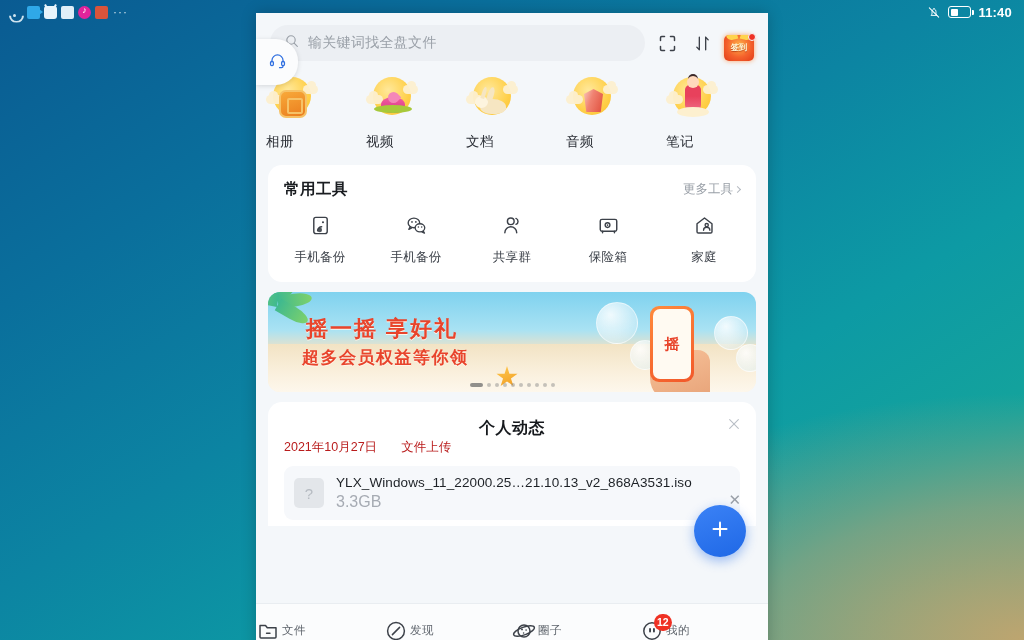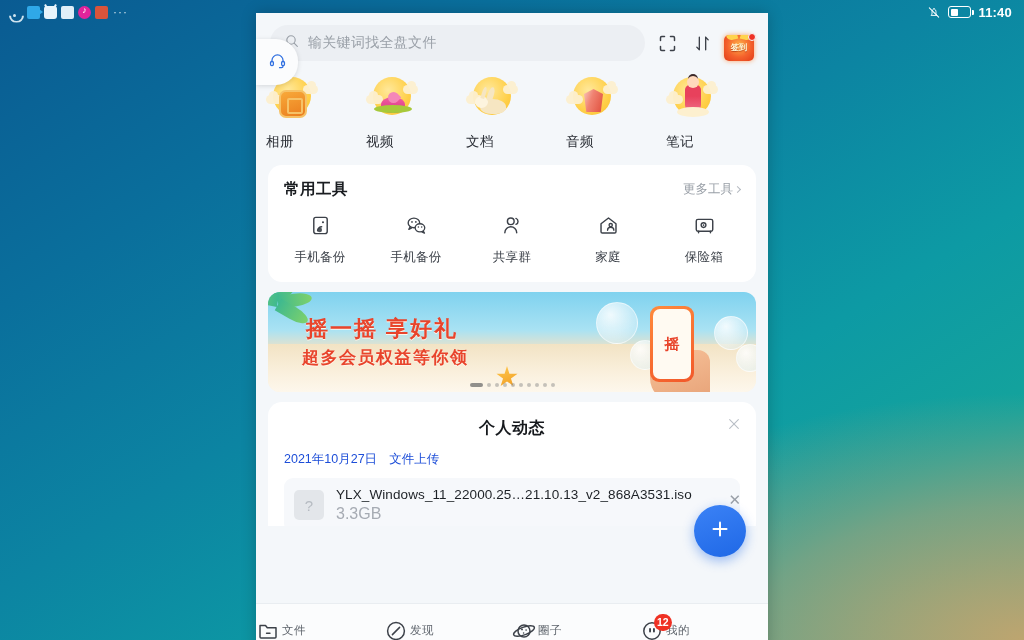--- a/index.html
+++ b/index.html
@@ -830,17 +830,6 @@
         <div class="tool-item">
           <span>
             <svg viewBox="0 0 24 24" width="23" height="23">
-              <path d="M4.2 10.2 12 4.2l7.8 6v8.2a1.4 1.4 0 0 1-1.4 1.4H5.6a1.4 1.4 0 0 1-1.4-1.4z" fill="none" stroke="#3c4149" stroke-width="1.5" stroke-linejoin="round"></path>
-              <circle cx="14.3" cy="11.6" r="1.7" fill="none" stroke="#3c4149" stroke-width="1.4"></circle>
-              <path d="M11 17c0-1.9 1.5-3.2 3.3-3.2S17.6 15.1 17.6 17" fill="none" stroke="#3c4149" stroke-width="1.4" stroke-linecap="round"></path>
-            </svg>
-          </span>
-          <span class="tool-label">家庭</span>
-        </div>
-
-        <div class="tool-item">
-          <span>
-            <svg viewBox="0 0 24 24" width="23" height="23">
               <rect x="3.4" y="5.6" width="17.2" height="12.4" rx="1.8" fill="none" stroke="#3c4149" stroke-width="1.5"></rect>
               <circle cx="11" cy="11.6" r="2.5" fill="none" stroke="#3c4149" stroke-width="1.4"></circle>
               <circle cx="11" cy="11.6" r="0.9" fill="#3c4149"></circle>
@@ -849,6 +838,17 @@
             </svg>
           </span>
           <span class="tool-label">保险箱</span>
+        </div>
+
+        <div class="tool-item">
+          <span>
+            <svg viewBox="0 0 24 24" width="23" height="23">
+              <path d="M4.2 10.2 12 4.2l7.8 6v8.2a1.4 1.4 0 0 1-1.4 1.4H5.6a1.4 1.4 0 0 1-1.4-1.4z" fill="none" stroke="#3c4149" stroke-width="1.5" stroke-linejoin="round"></path>
+              <circle cx="14.3" cy="11.6" r="1.7" fill="none" stroke="#3c4149" stroke-width="1.4"></circle>
+              <path d="M11 17c0-1.9 1.5-3.2 3.3-3.2S17.6 15.1 17.6 17" fill="none" stroke="#3c4149" stroke-width="1.4" stroke-linecap="round"></path>
+            </svg>
+          </span>
+          <span class="tool-label">家庭</span>
         </div>
 
       </div>

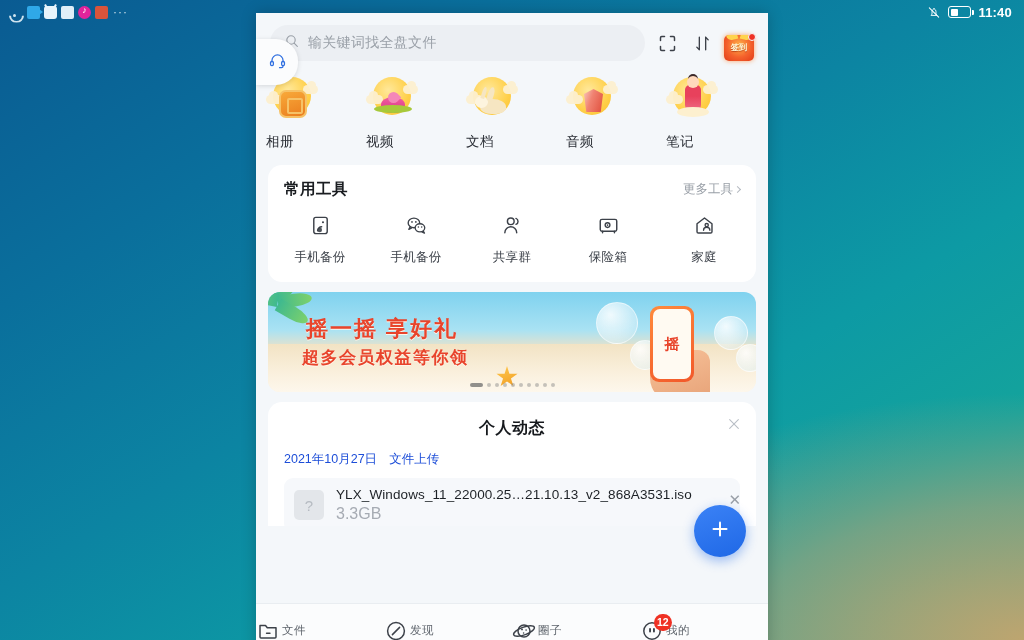--- a/index.html
+++ b/index.html
@@ -539,11 +539,10 @@
     color: #b9bec5;
   }
   #activity-meta {
-    margin-top: 12px;
-    display: flex;
-    gap: 12px;
+    display: flex;
+    gap: 24px;
     font-size: 12.5px;
-    color: #1d4ed8;
+    color: #b91c1c;
   }
   #file-row {
     margin-top: 10px;

